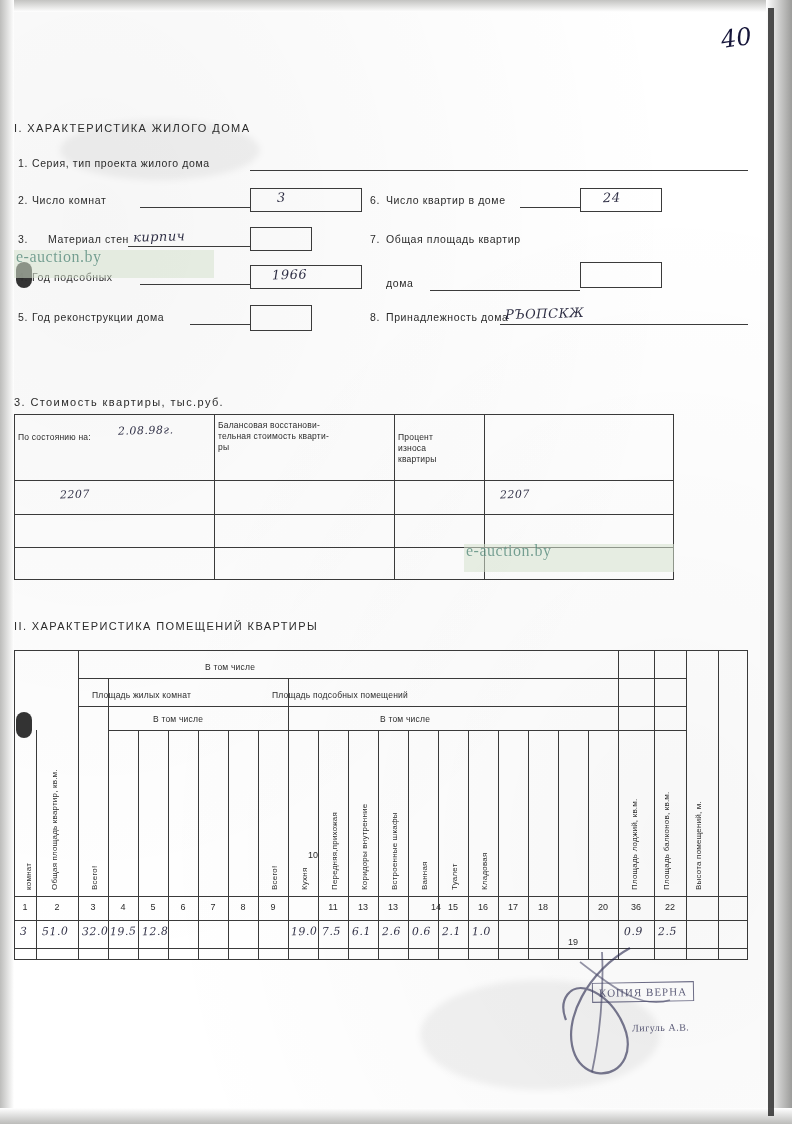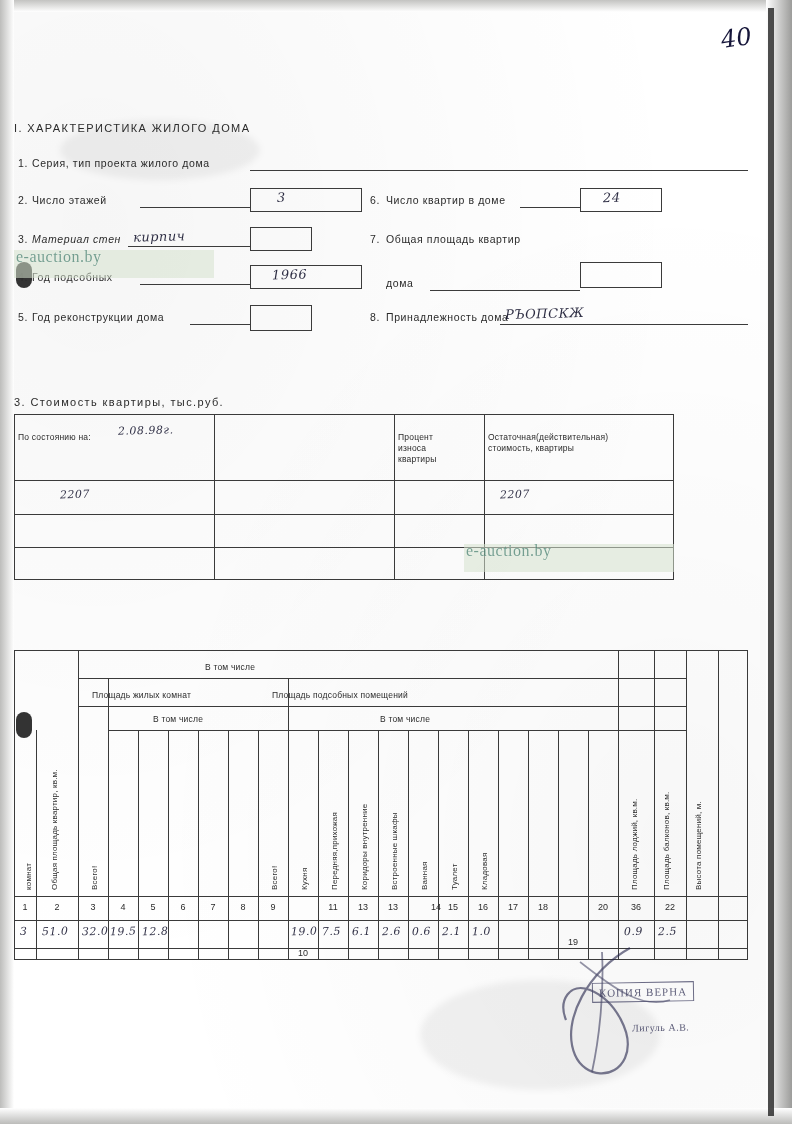--- a/index.html
+++ b/index.html
@@ -103,7 +103,7 @@
   <div class="line" style="left:250px;top:170px;width:498px;"></div>
 
   <div class="txt" style="left:18px;top:194px;">2.</div>
-  <div class="txt" style="left:32px;top:194px;">Число этажей</div>
+  <div class="txt" style="left:32px;top:194px;">Число комнат</div>
   <div class="line" style="left:140px;top:207px;width:110px;"></div>
   <div class="box" style="left:250px;top:188px;width:110px;height:22px;"></div>
   <div class="hand" style="left:277px;top:190px;">3</div>

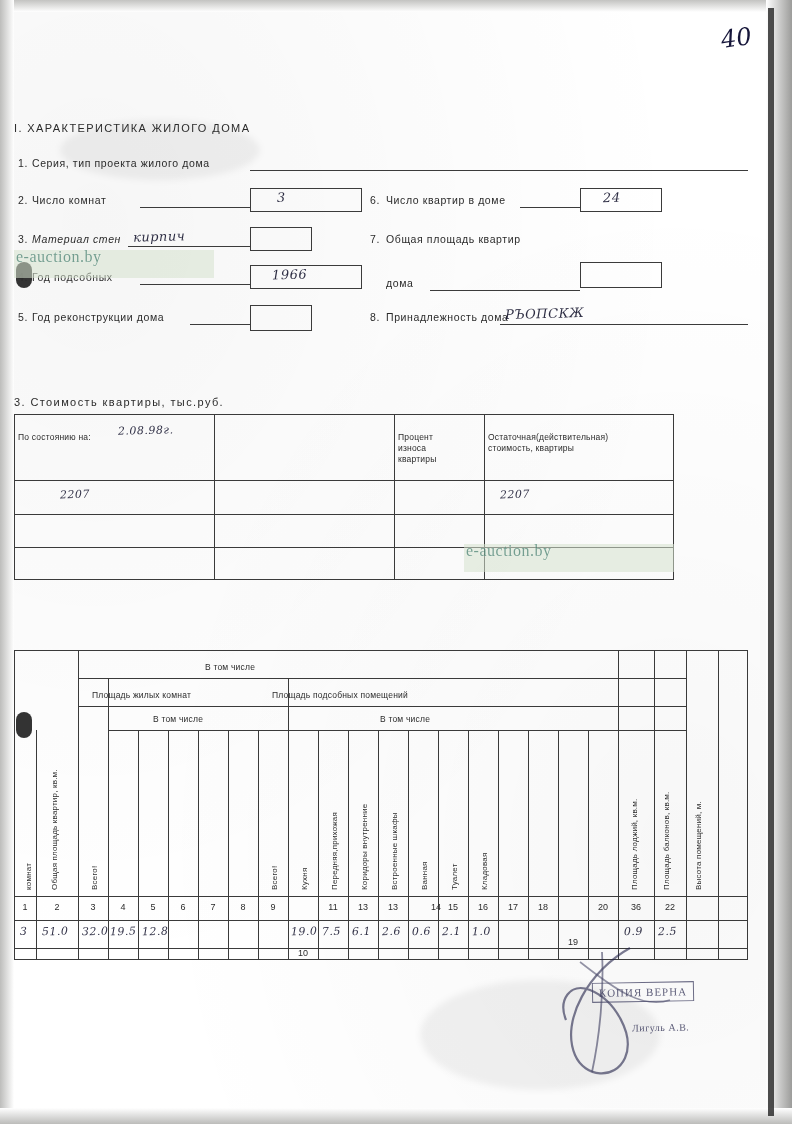--- a/index.html
+++ b/index.html
@@ -115,7 +115,7 @@
   <div class="hand" style="left:603px;top:190px;">24</div>
 
   <div class="txt" style="left:18px;top:233px;">3.</div>
-  <div class="txt" style="left:32px;top:233px;font-style:italic;">Материал стен</div>
+  <div class="txt" style="left:48px;top:233px;">Материал стен</div>
   <div class="line" style="left:128px;top:246px;width:122px;"></div>
   <div class="hand" style="left:133px;top:229px;">кирпич</div>
   <div class="box" style="left:250px;top:227px;width:60px;height:22px;"></div>

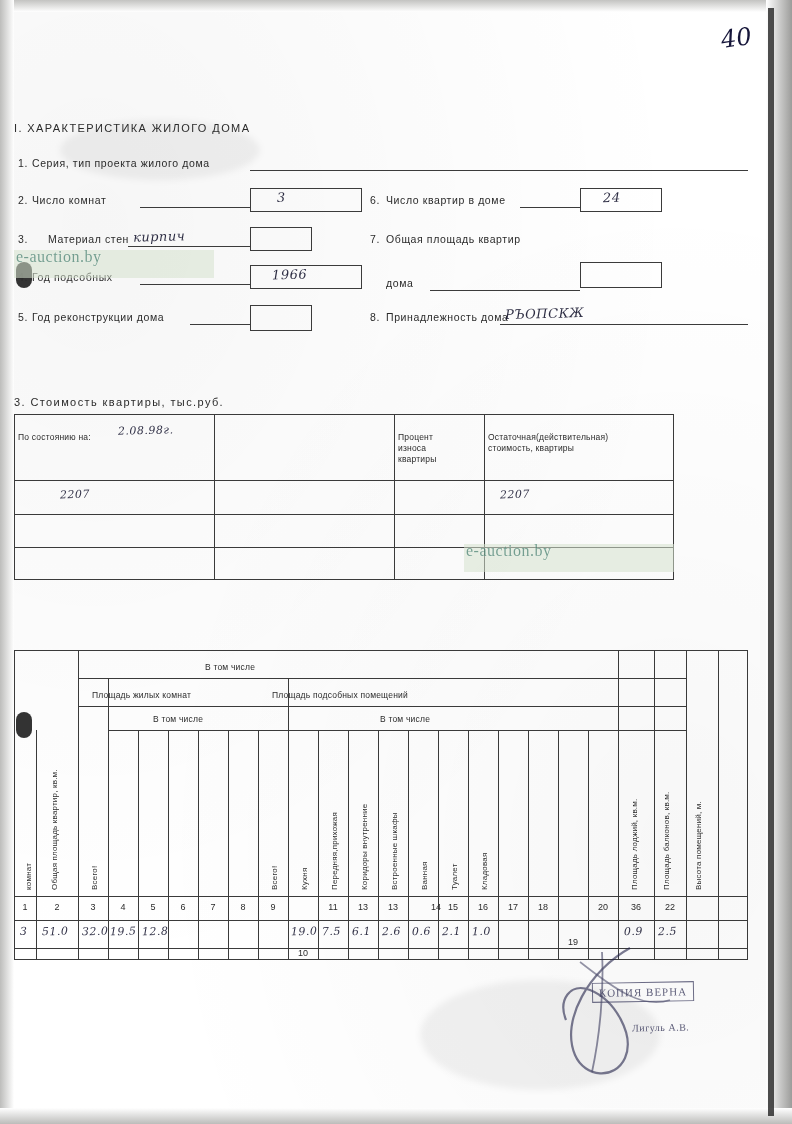--- a/index.html
+++ b/index.html
@@ -155,6 +155,9 @@
 
   <div class="cellt" style="left:18px;top:432px;width:190px;">По состоянию на:</div>
   <div class="hand sm" style="left:118px;top:424px;">2.08.98г.</div>
+  <div class="cellt" style="left:218px;top:420px;width:172px;white-space:pre-line;">Балансовая восстанови-
+тельная стоимость кварти-
+ры</div>
   <div class="cellt" style="left:398px;top:432px;width:84px;white-space:pre-line;">Процент
 износа
 квартиры</div>

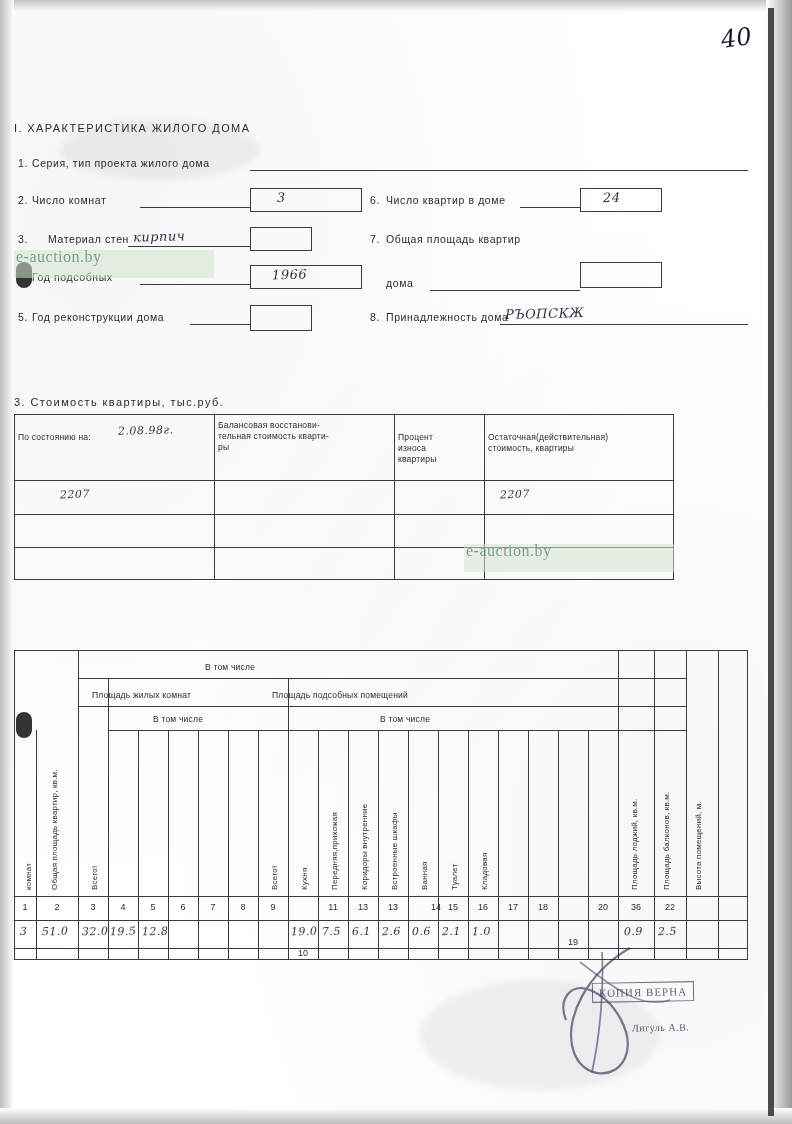--- a/index.html
+++ b/index.html
@@ -161,8 +161,6 @@
   <div class="cellt" style="left:398px;top:432px;width:84px;white-space:pre-line;">Процент
 износа
 квартиры</div>
-  <div class="cellt" style="left:488px;top:432px;width:182px;white-space:pre-line;">Остаточная(действительная)
-стоимость, квартиры</div>
 
   <div class="hand sm" style="left:60px;top:488px;">2207</div>
   <div class="hand sm" style="left:500px;top:488px;">2207</div>

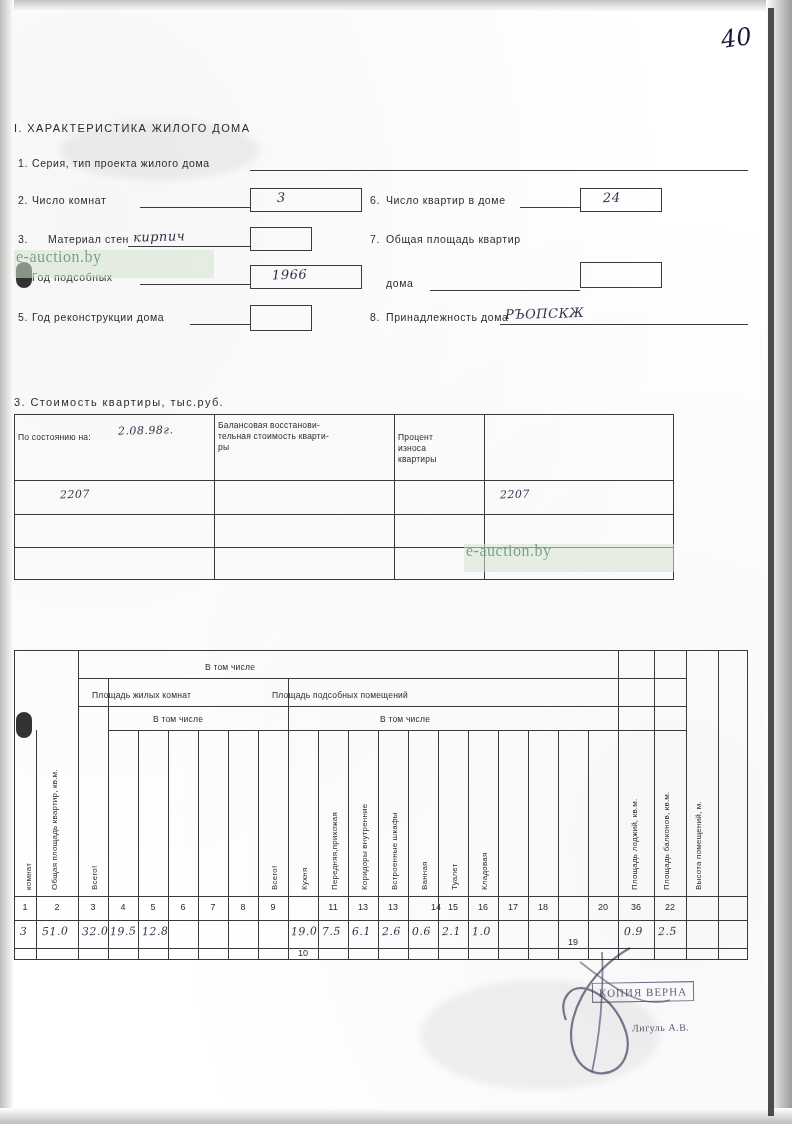--- a/index.html
+++ b/index.html
@@ -165,6 +165,7 @@
   <div class="hand sm" style="left:60px;top:488px;">2207</div>
   <div class="hand sm" style="left:500px;top:488px;">2207</div>
 
+  <div class="txt hdr" style="left:14px;top:620px;">II. ХАРАКТЕРИСТИКА ПОМЕЩЕНИЙ КВАРТИРЫ</div>
 
   <div class="tbl" style="left:14px;top:650px;width:734px;height:310px;"></div>
 

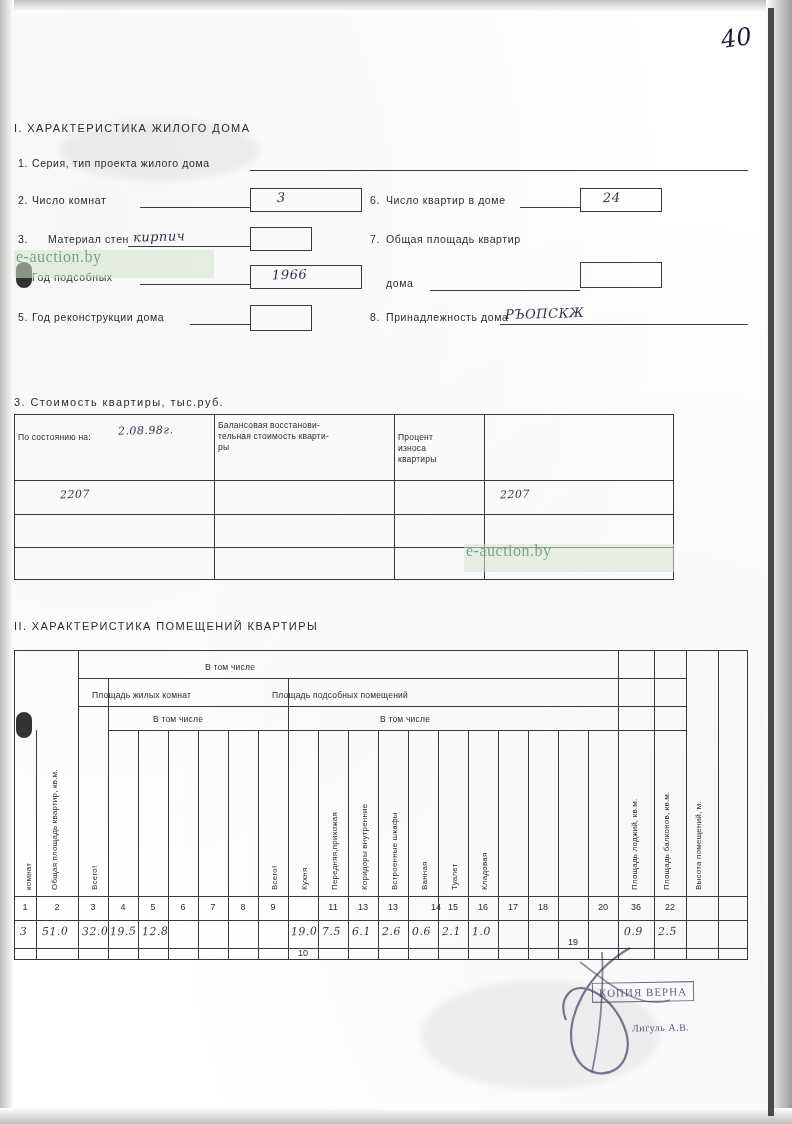--- a/index.html
+++ b/index.html
@@ -230,7 +230,7 @@
   <div class="num" style="left:198px;top:902px;width:30px;">7</div>
   <div class="num" style="left:228px;top:902px;width:30px;">8</div>
   <div class="num" style="left:258px;top:902px;width:30px;">9</div>
-  <div class="num" style="left:288px;top:948px;width:30px;">10</div>
+  <div class="num" style="left:288px;top:850px;width:30px;text-align:right;">10</div>
   <div class="num" style="left:318px;top:902px;width:30px;">11</div>
   <div class="num" style="left:348px;top:902px;width:30px;">13</div>
   <div class="num" style="left:378px;top:902px;width:30px;">13</div>

